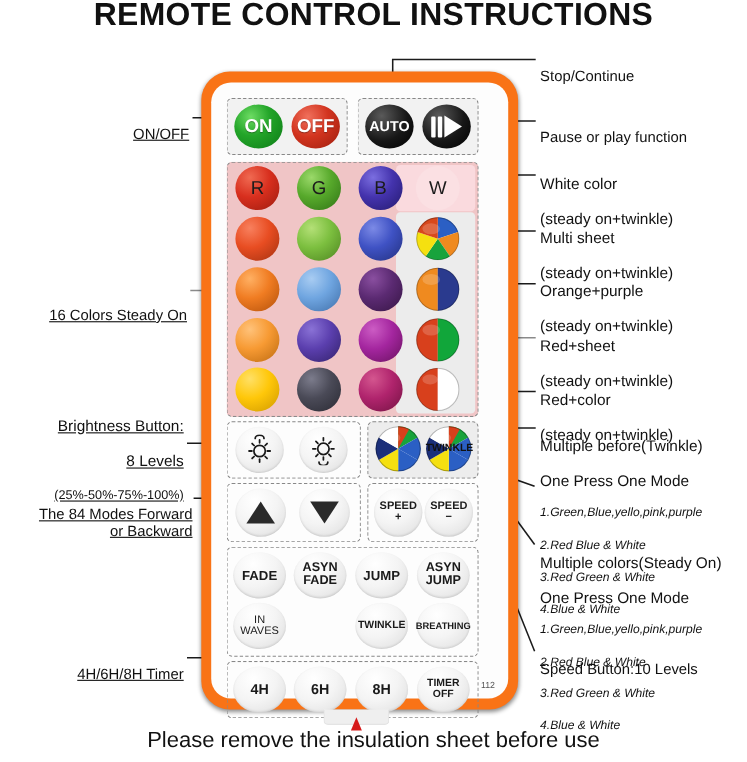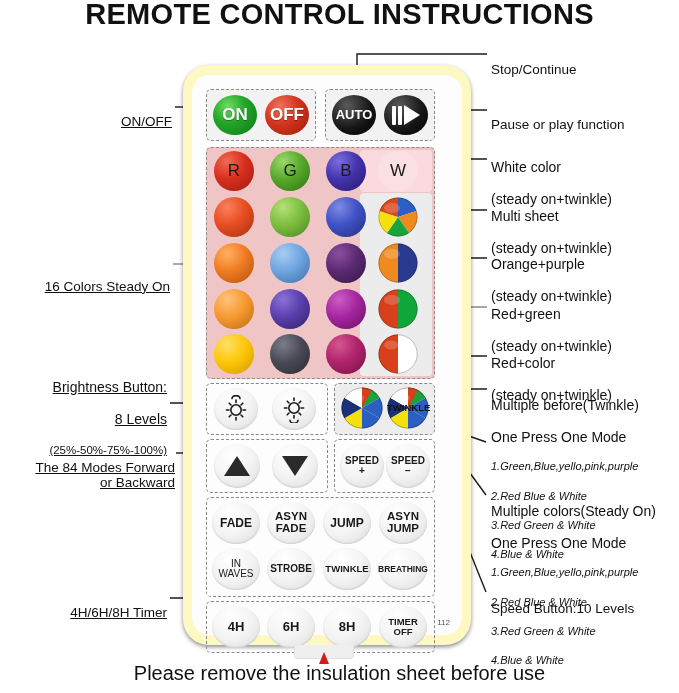--- a/index.html
+++ b/index.html
@@ -26,7 +26,7 @@
   .remote {
     position:absolute; left:183px; top:65px;
     width:288px; height:580px;
-    background:#fef9c3;
+    background:#f97316;
     border-radius:26px;
     box-shadow: 0 2px 4px rgba(0,0,0,.45);
   }

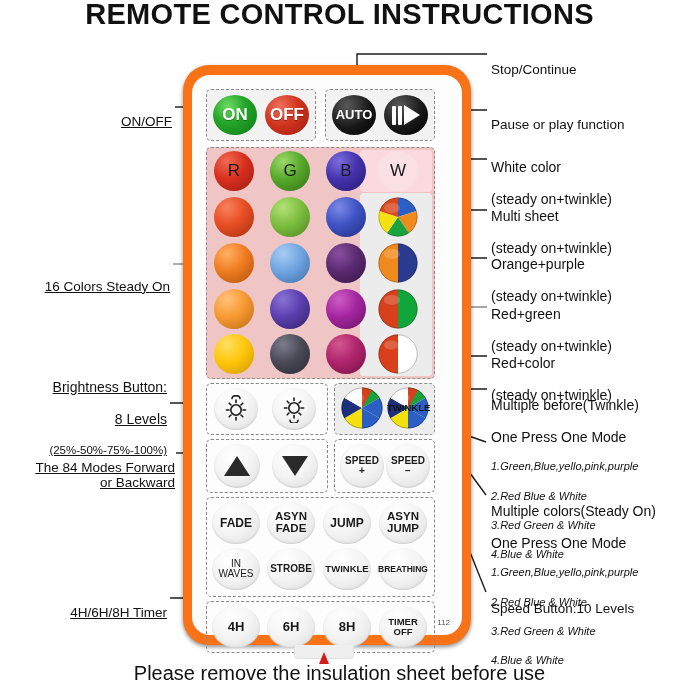--- a/index.html
+++ b/index.html
@@ -414,7 +414,7 @@
   </div>
 
   <div class="anno r" style="left:491px; top:290px;">
-    <span class="hd">Red+green</span>
+    <span class="hd">Red+sheet</span>
     <span class="hd">(steady on+twinkle)</span>
   </div>
 

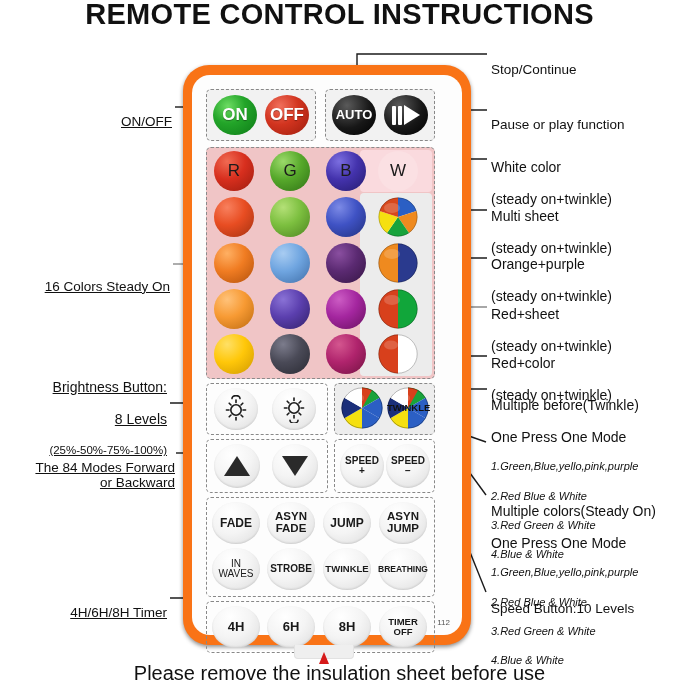--- a/index.html
+++ b/index.html
@@ -349,7 +349,6 @@
 
       <div class="btn soft" style="left:20px; top:473px; width:48px;height:42px; font-size:10px; font-weight:normal; white-space:pre-line;">IN
 WAVES</div>
-      <div class="btn soft" style="left:75px; top:473px; width:48px;height:42px; font-size:10px; font-weight:bold; white-space:pre-line;">STROBE</div>
       <div class="btn soft" style="left:131px; top:473px; width:48px;height:42px; font-size:9.5px; font-weight:bold; white-space:pre-line;">TWINKLE</div>
       <div class="btn soft" style="left:187px; top:473px; width:48px;height:42px; font-size:8.5px; font-weight:bold; white-space:pre-line;">BREATHING</div>
 

